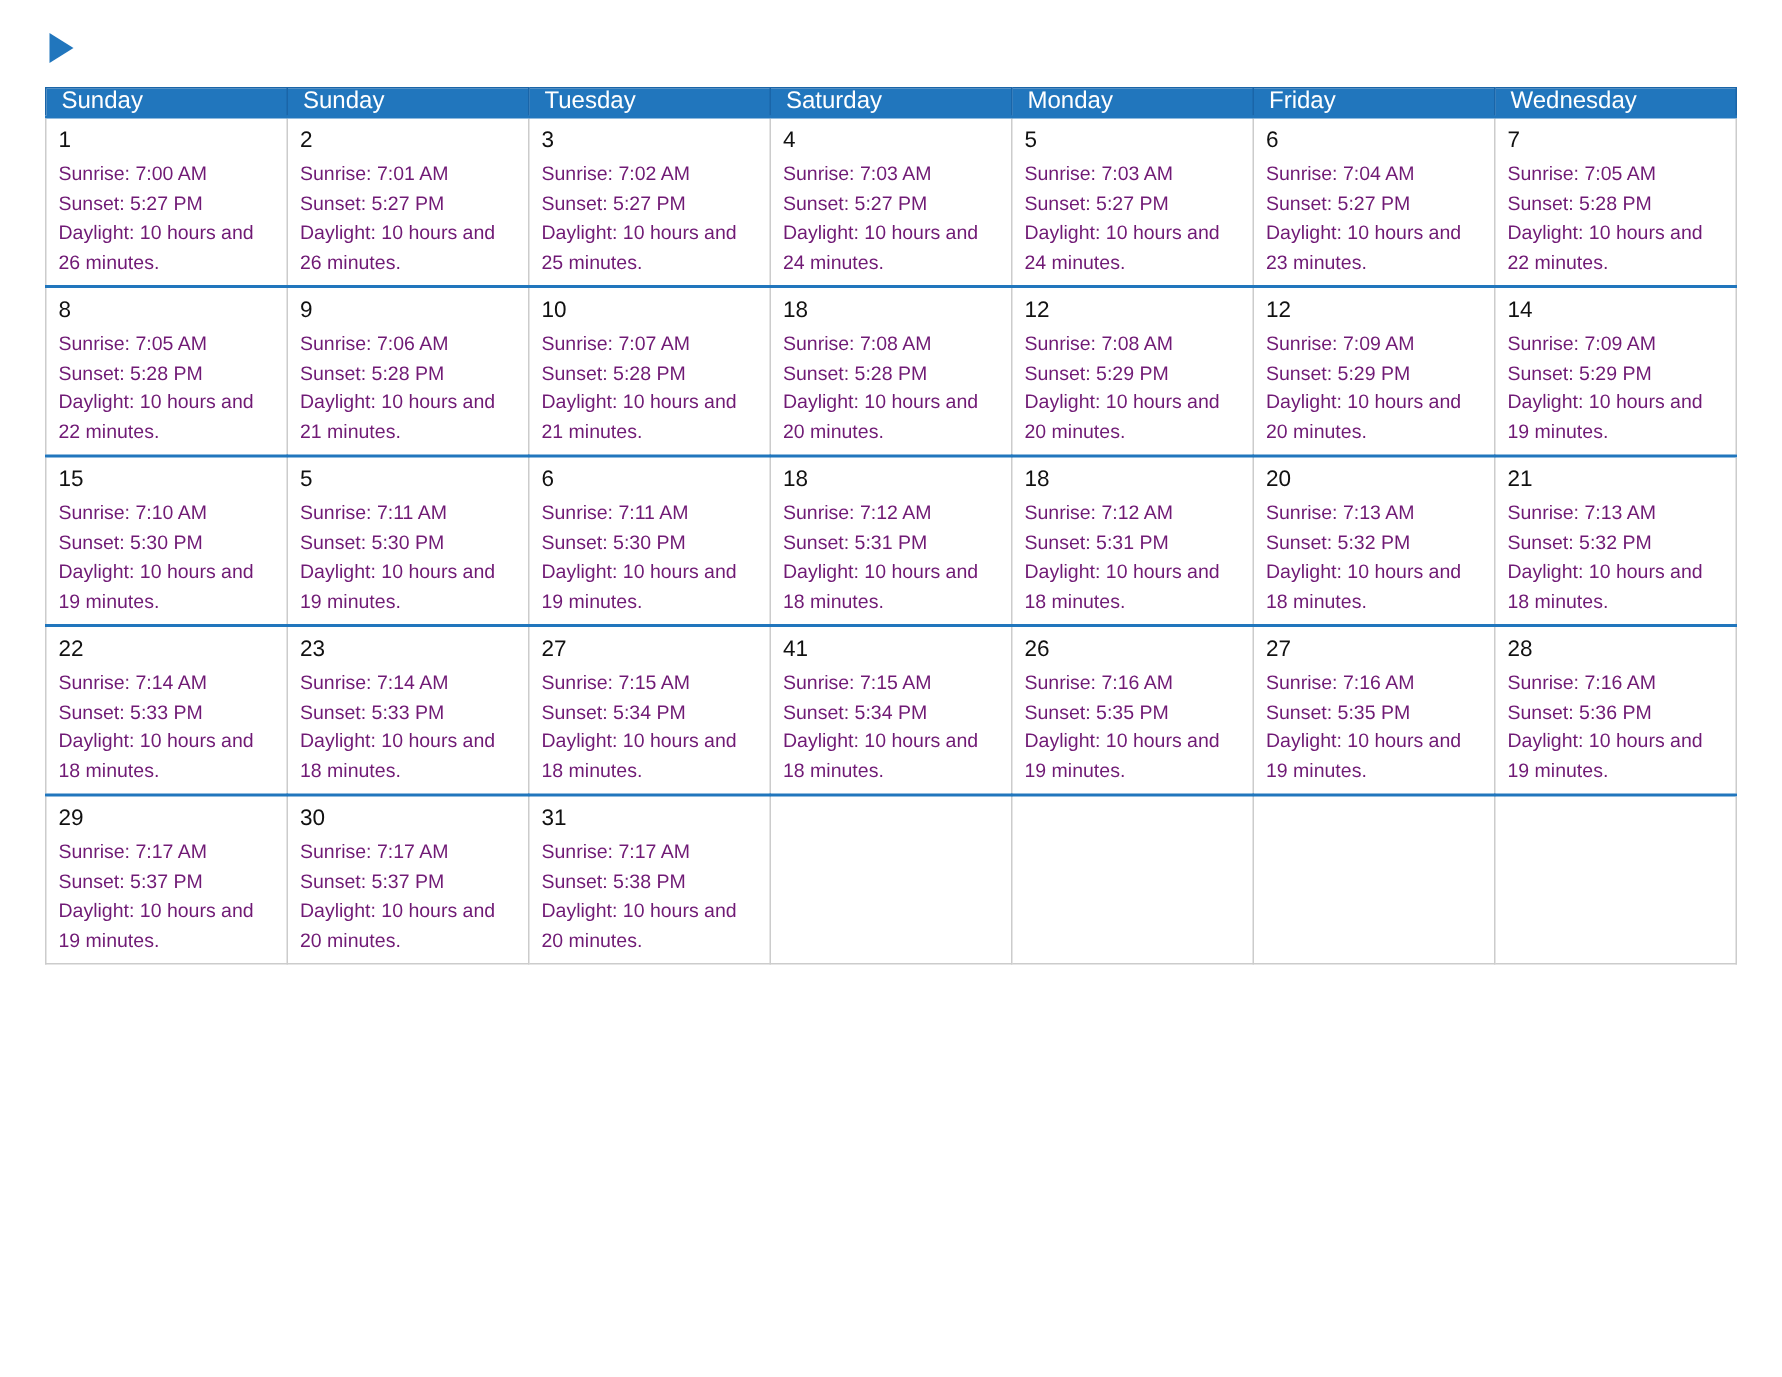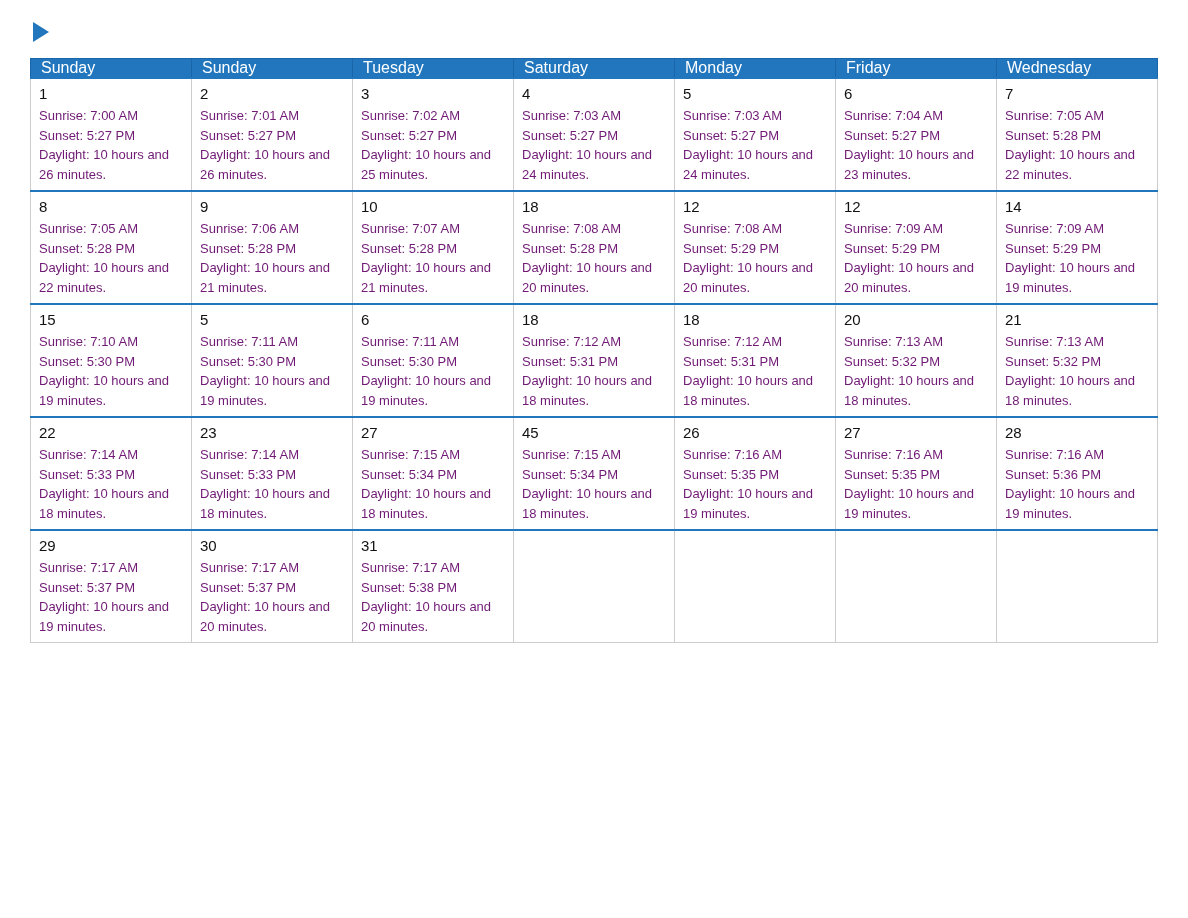--- a/index.html
+++ b/index.html
@@ -229,7 +229,7 @@
           <div class="day-info">Sunrise: 7:15 AM<br>Sunset: 5:34 PM<br>Daylight: 10 hours and 18 minutes.</div>
         </td>
         <td>
-          <div class="day-num">45</div>
+          <div class="day-num">41</div>
           <div class="day-info">Sunrise: 7:15 AM<br>Sunset: 5:34 PM<br>Daylight: 10 hours and 18 minutes.</div>
         </td>
         <td>

